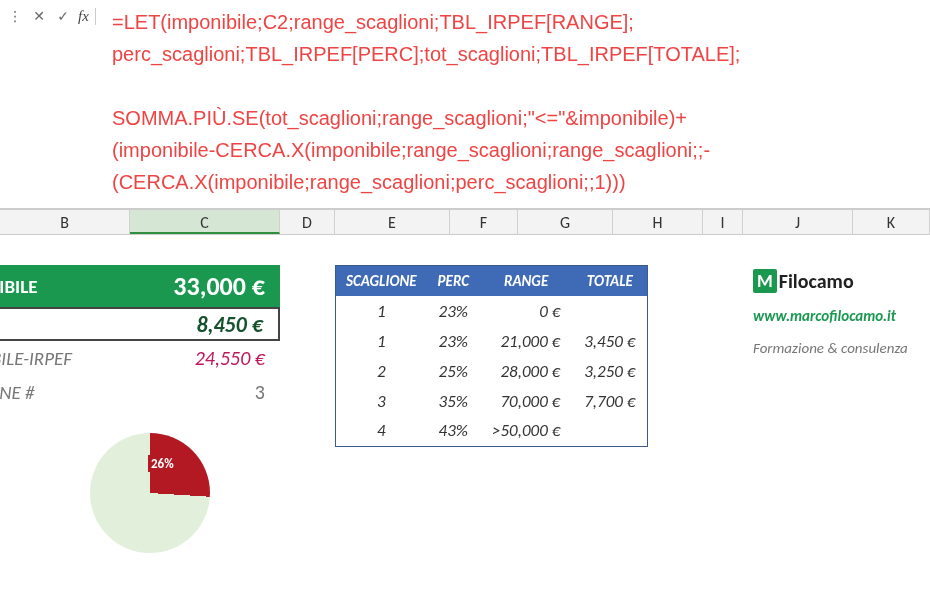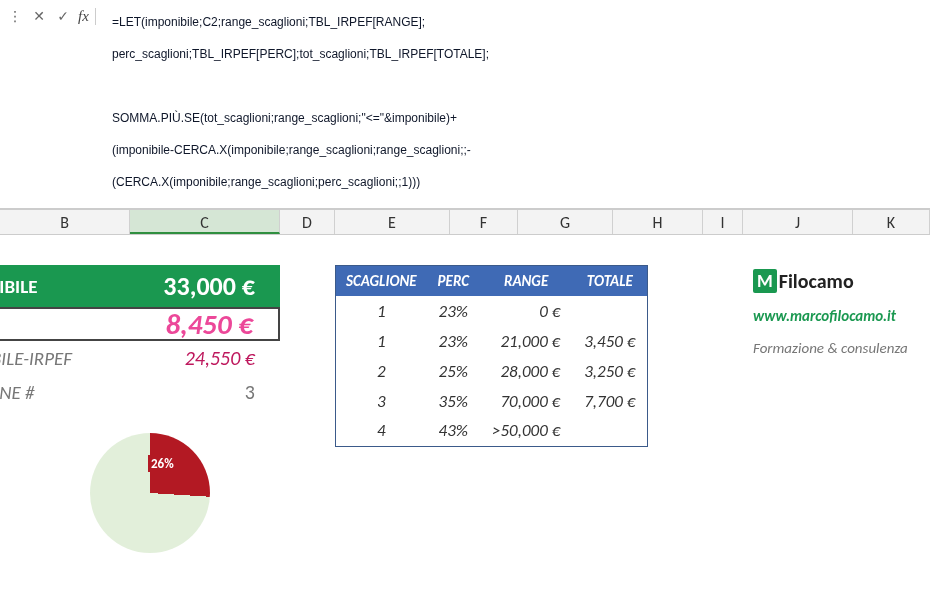--- a/index.html
+++ b/index.html
@@ -10,7 +10,7 @@
   .fb-icons { display: flex; align-items: center; padding: 8px 6px 0 6px; gap: 6px; color: #666; }
   .fb-icons span { width: 18px; text-align: center; cursor: pointer; }
   .fb-fx { font-style: italic; font-family: 'Times New Roman', serif; font-size: 15px; border-right: 1px solid #ccc; padding-right: 10px; color: #444; }
-  .formula-text { padding: 6px 22px 10px 10px; font-family: 'Segoe UI', Arial, sans-serif; font-size: 12px; line-height: 32px; color: #0f172a; flex: 1; white-space: pre-line; }
+  .formula-text { padding: 6px 22px 10px 10px; font-family: 'Segoe UI', Arial, sans-serif; font-size: 20px; line-height: 32px; color: #ef4444; flex: 1; white-space: pre-line; }
 
   
   .col-headers { display: flex; height: 26px; background: #f3f3f3; border-top: 1px solid #ccc; border-bottom: 1px solid #ccc; }

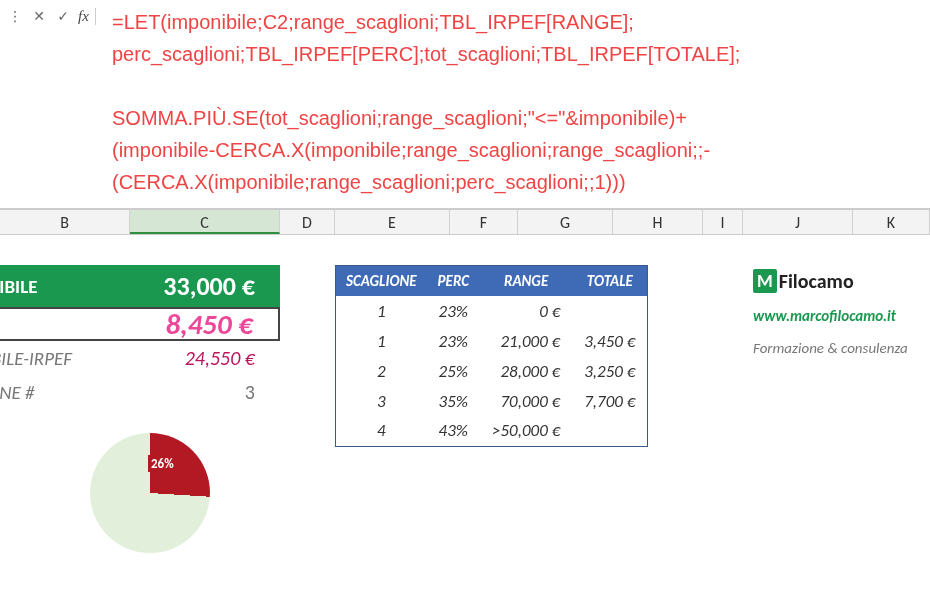--- a/index.html
+++ b/index.html
@@ -33,7 +33,7 @@
   .summary { position: absolute; left: -30px; top: 30px; width: 310px; }
   .srow { display: flex; height: 34px; align-items: center; }
   .sl { flex: 1; padding-right: 8px; font-size: 19px; color: #555; padding-left: 4px; font-style: italic; overflow:hidden; }
-  .sv { width: 150px; text-align: right; padding-right: 25px; font-size: 20px; }
+  .sv { width: 150px; text-align: right; padding-right: 15px; font-size: 20px; }
   .r-imp { background: #1a9850; color: #fff; font-weight: bold; font-size: 24px; height: 42px; }
   .r-imp .sl { color: #fff; font-style: normal; }
   .r-imp .sv { font-size: 26px; border: none; }

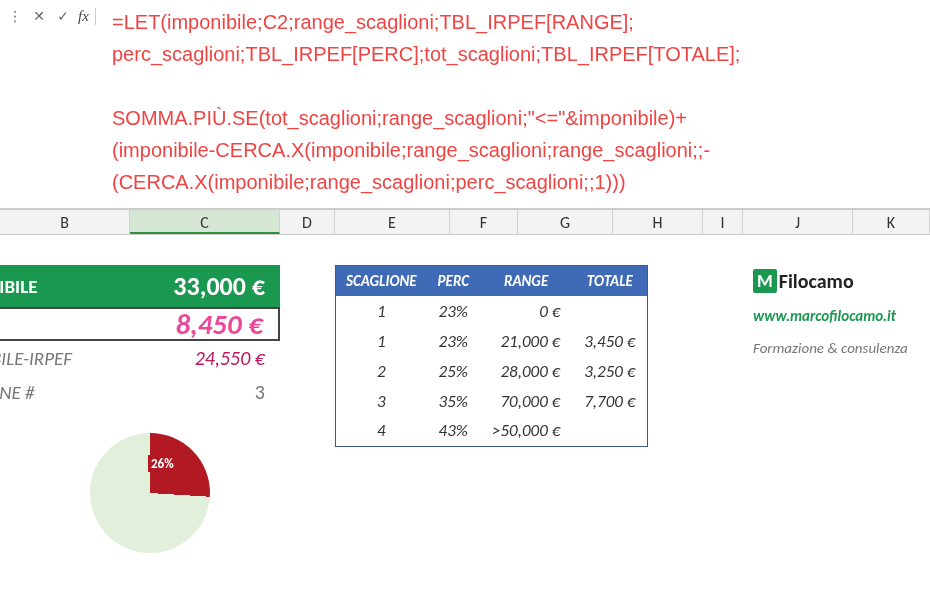--- a/index.html
+++ b/index.html
@@ -39,7 +39,7 @@
   .r-imp .sv { font-size: 26px; border: none; }
   .r-irpef { border: 2px solid #444; }
   .r-irpef .sl { color: #c00020; font-style: normal; font-weight: bold; font-size: 20px;}
-  .r-irpef .sv { color: #ec4899; font-weight: bold; font-style: italic; font-size: 29px;}
+  .r-irpef .sv { color: #14532d; font-weight: bold; font-style: italic; font-size: 22px;}
   .r-net .sl { color:#777; }
   .r-net .sv { color: #be185d; font-style: italic; }
   .r-sc .sl { color:#777; }

